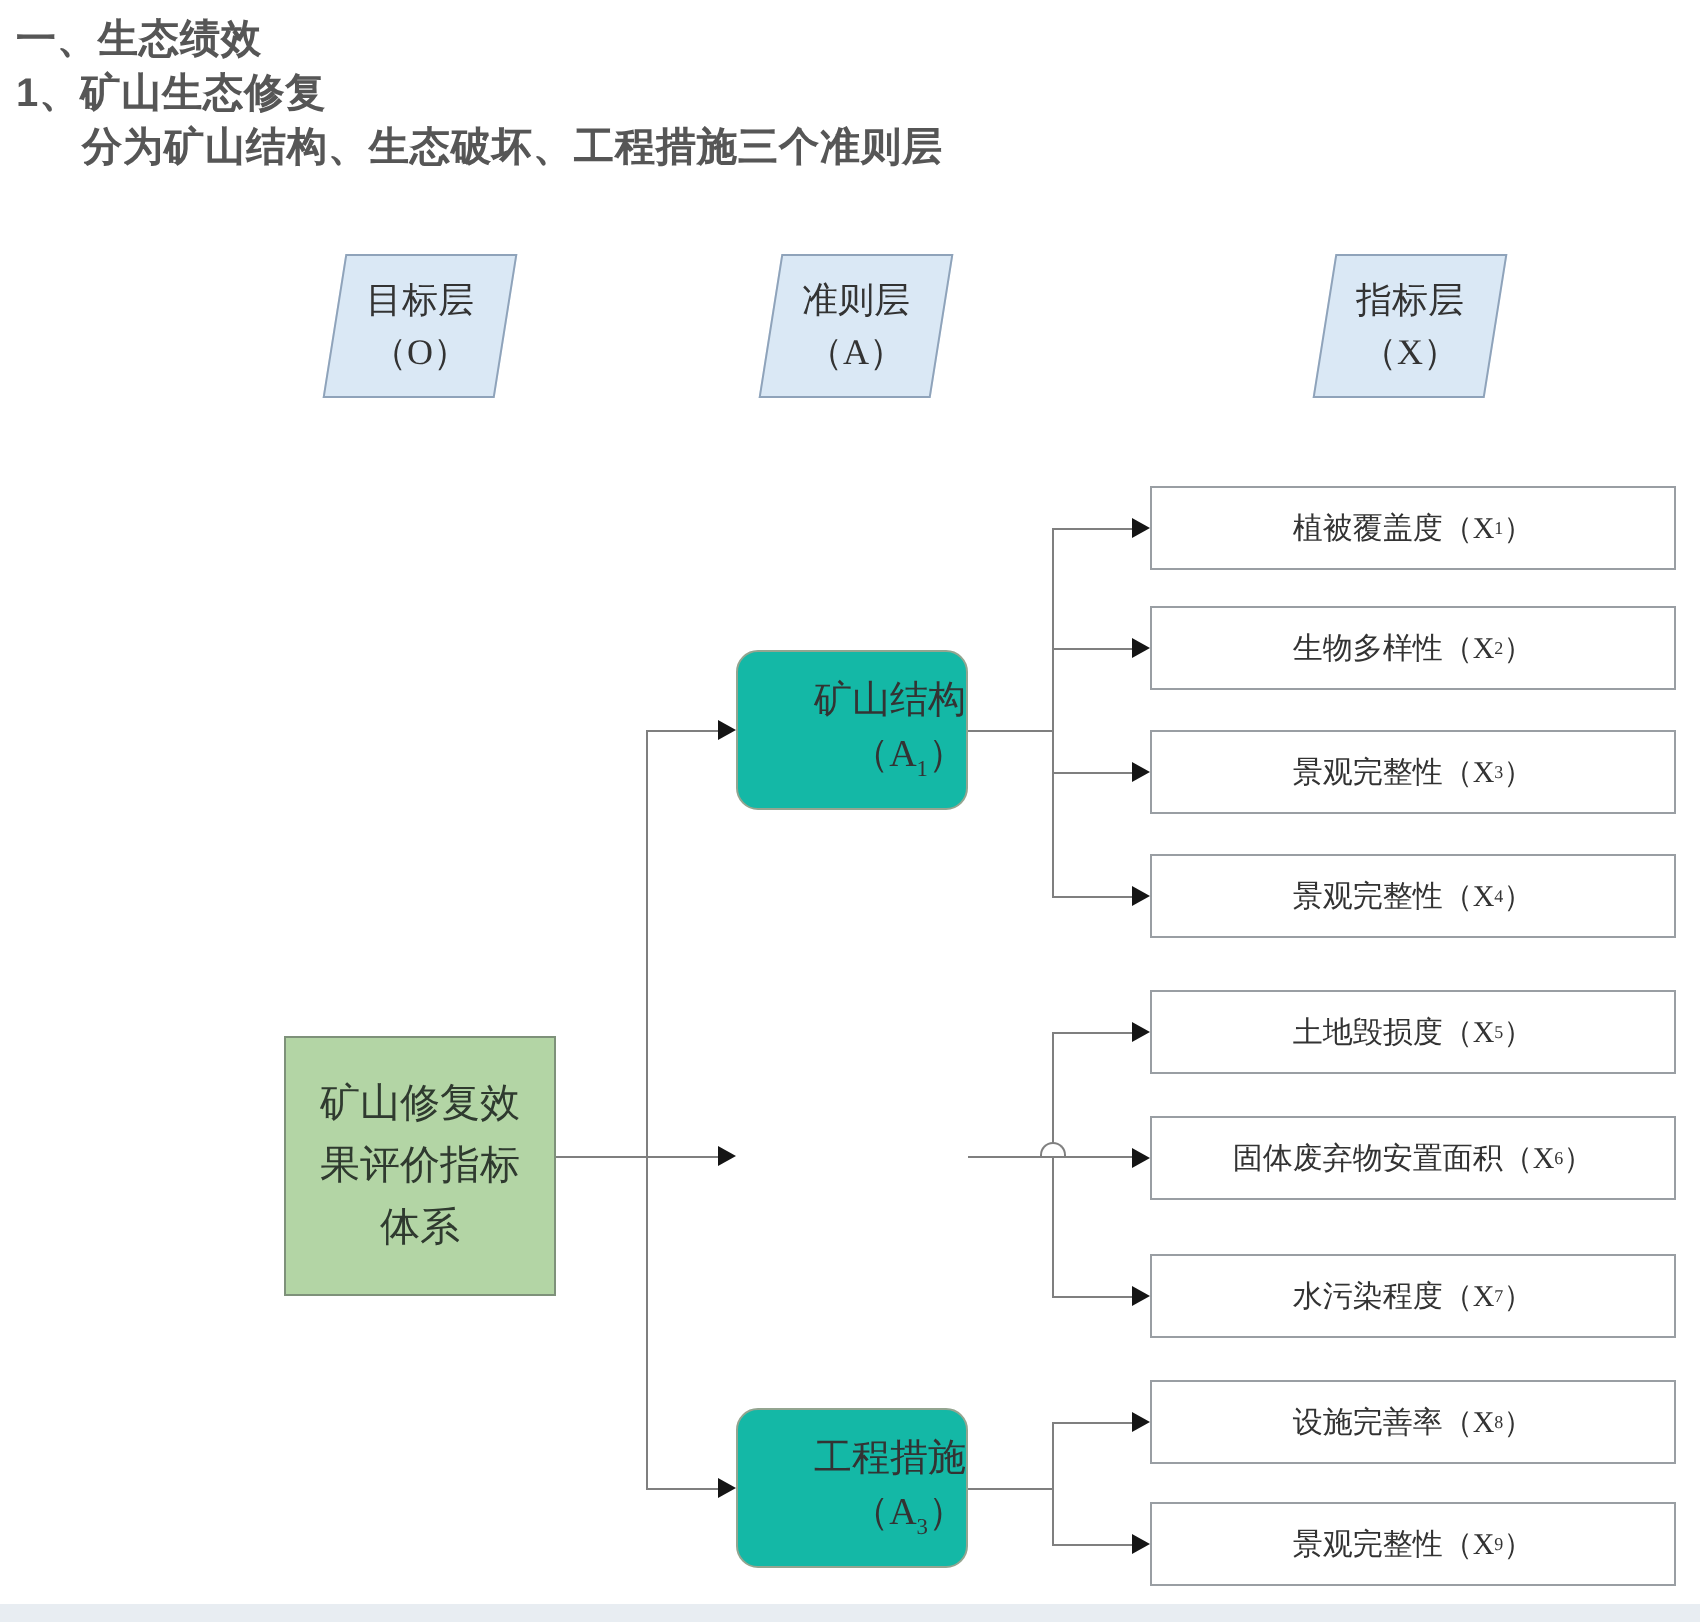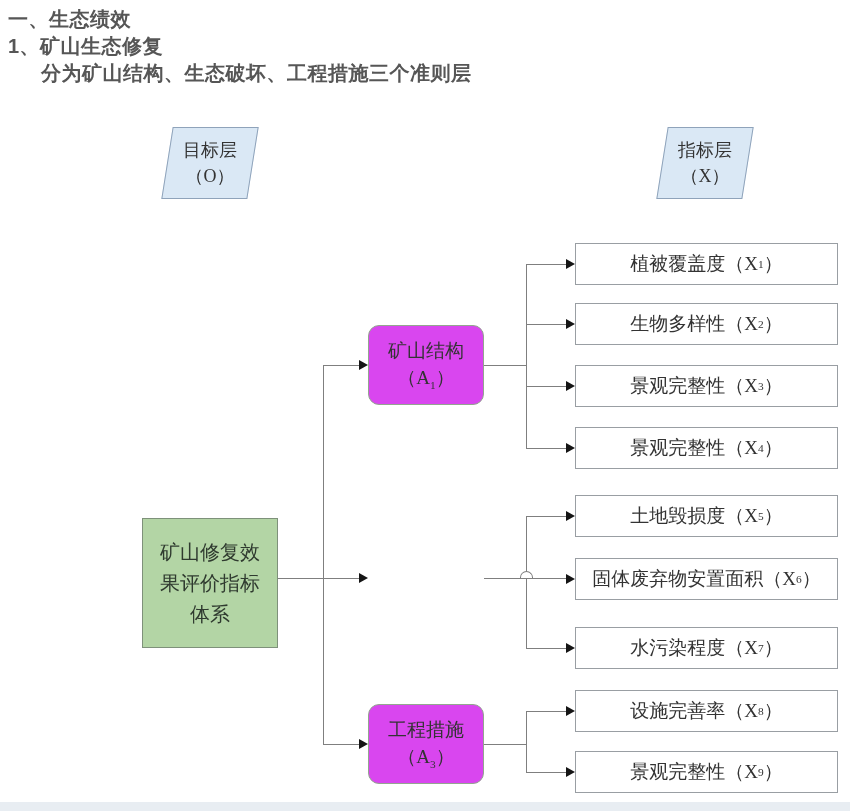--- a/index.html
+++ b/index.html
@@ -115,6 +115,13 @@
       <span>（O）</span>
     </div>
   </div>
+  <div class="layer" style="left:385px;top:127px;">
+    <div class="skewbg"></div>
+    <div class="ltxt">
+      <span>准则层</span>
+      <span>（A）</span>
+    </div>
+  </div>
   <div class="layer" style="left:662px;top:127px;">
     <div class="skewbg"></div>
     <div class="ltxt">

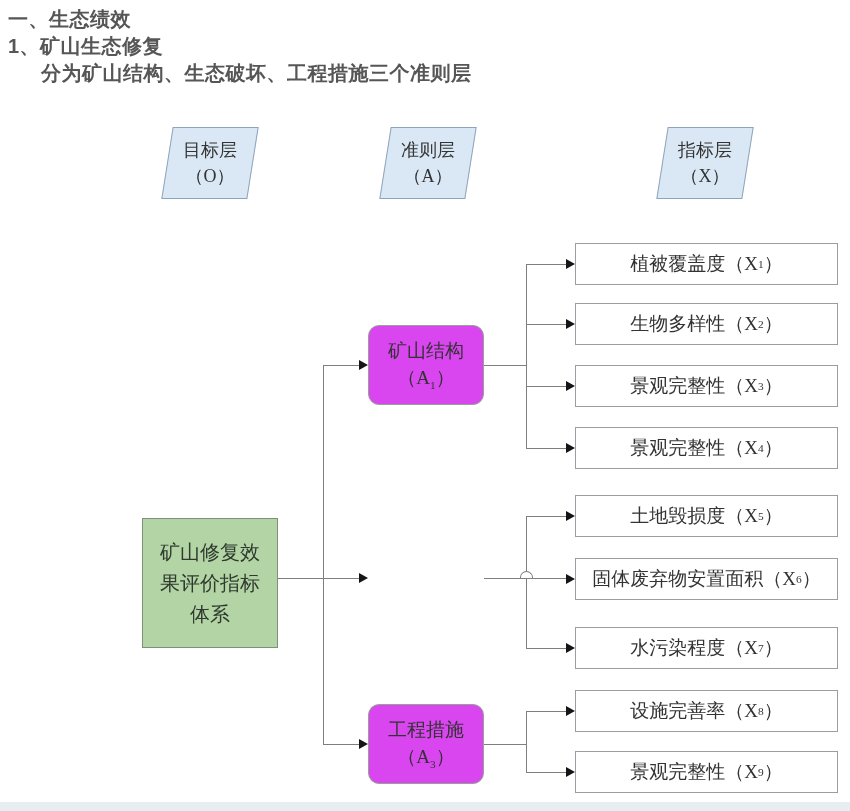--- a/index.html
+++ b/index.html
@@ -72,7 +72,7 @@
     border:1px solid #999ea3;
     display:flex;align-items:center;justify-content:center;
     font-family:"Liberation Serif","DejaVu Serif",serif;
-    font-size:19px;color:#333;
+    font-size:15px;color:#333;
     white-space:nowrap;
   }
   sub{font-size:0.6em;line-height:0;}

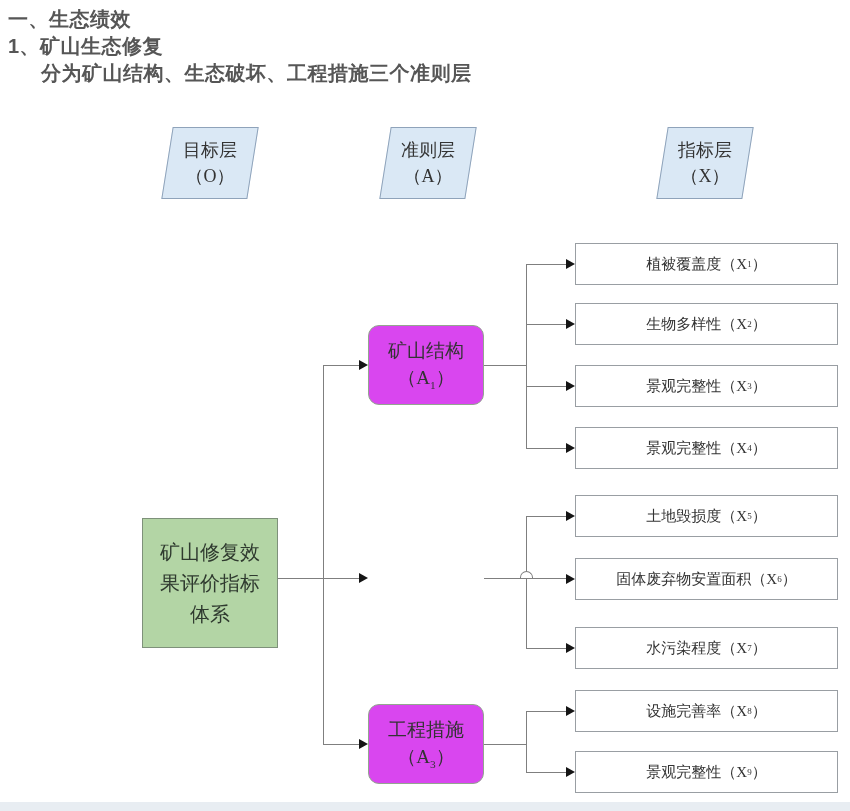--- a/index.html
+++ b/index.html
@@ -55,11 +55,11 @@
     position:absolute;
     left:368px;width:116px;height:80px;
     box-sizing:border-box;
-    background:#d946ef;
+    background:#14b8a6;
     border:1px solid #93a590;
     border-radius:11px;
     display:flex;flex-direction:column;
-    align-items:center;justify-content:center;
+    align-items:flex-end;justify-content:center;
     font-family:"Liberation Serif","DejaVu Serif",serif;
     font-size:19px;line-height:1.4;color:#333;
   }

